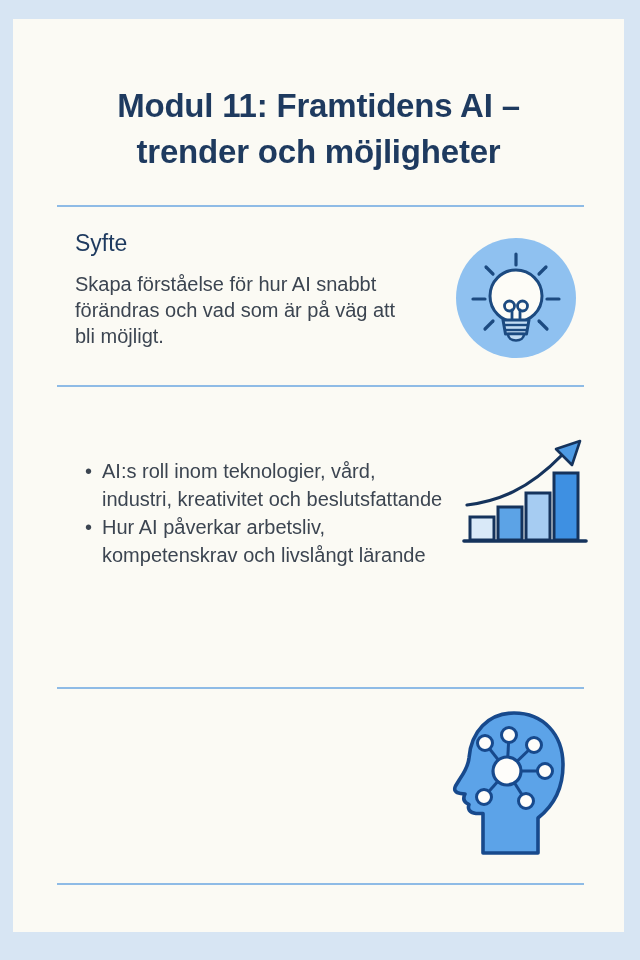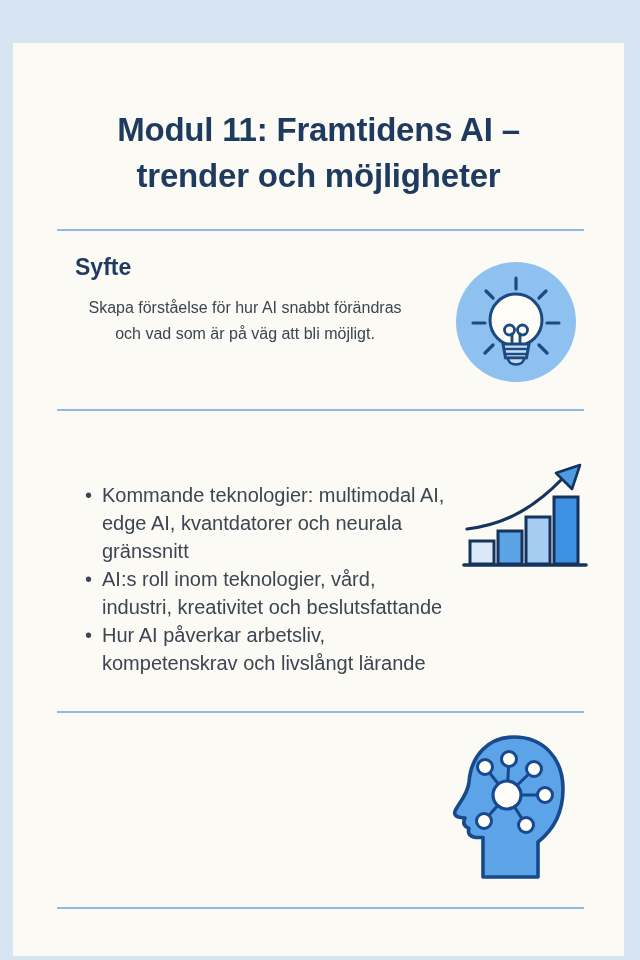--- a/index.html
+++ b/index.html
@@ -19,7 +19,6 @@
     left: 13px; top: 19px;
     width: 611px; height: 913px;
     background: #fbfaf4;
-    margin-top: 24px;
   }
   .title {
     position: absolute;

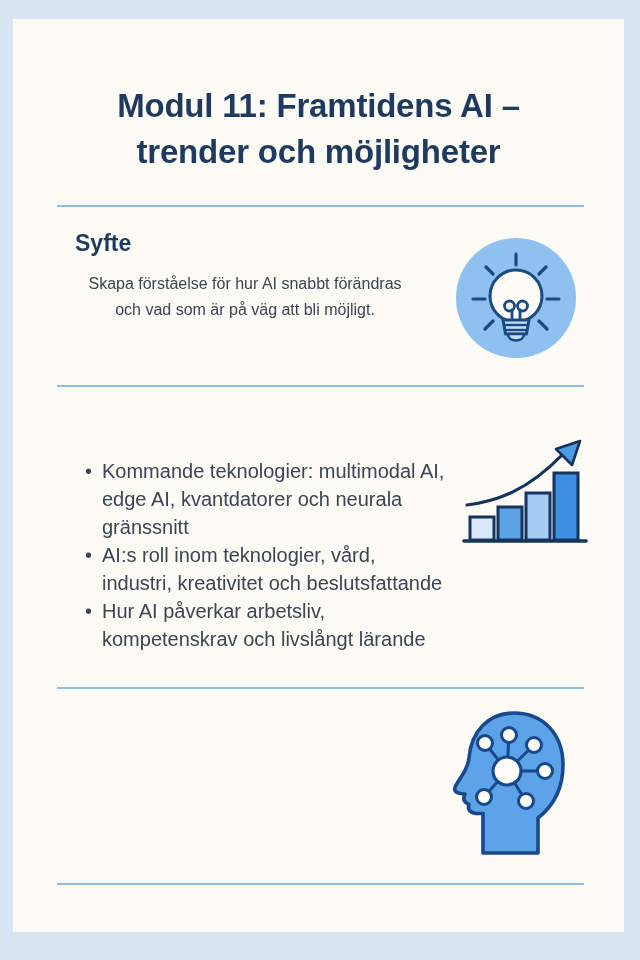--- a/index.html
+++ b/index.html
@@ -46,7 +46,7 @@
     position: absolute;
     left: 62px;
     font-size: 23px;
-    font-weight: 700;
+    font-weight: 400;
     color: #1e3a5f;
   }
   .h-syfte    { top: 211px; }

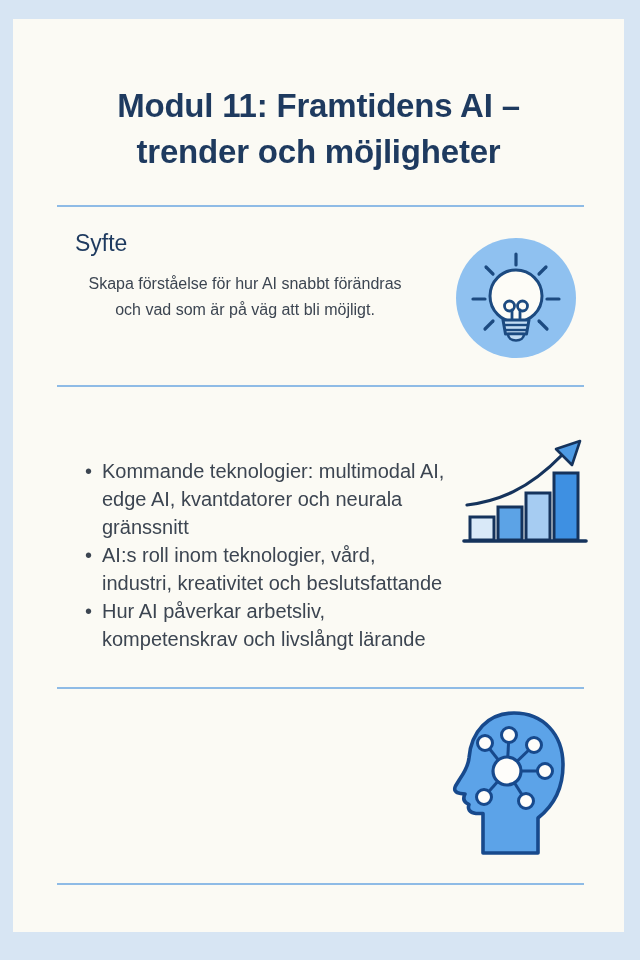--- a/index.html
+++ b/index.html
@@ -52,10 +52,9 @@
   .h-syfte    { top: 211px; }
   .h-innehall { top: 389px; }
   .body-text {
-    font-size: 16px;
+    font-size: 20px;
     line-height: 26px;
     color: #3c4551;
-    text-align: center;
   }
   .syfte-body {
     position: absolute;

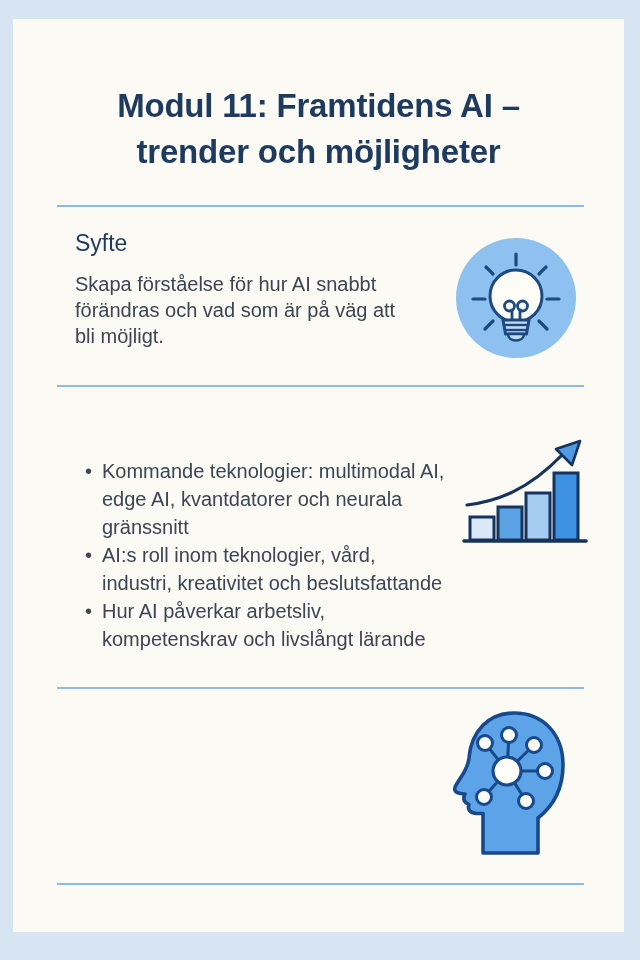--- a/index.html
+++ b/index.html
@@ -136,7 +136,6 @@
     <div class="divider d2"></div>
 
     <ul class="bullet-list">
-      <li>Kommande teknologier: multimodal AI, edge AI, kvantdatorer och neurala gränssnitt</li>
       <li>AI:s roll inom teknologier, vård, industri, kreativitet och beslutsfattande</li>
       <li>Hur AI påverkar arbetsliv, kompetenskrav och livslångt lärande</li>
     </ul>

